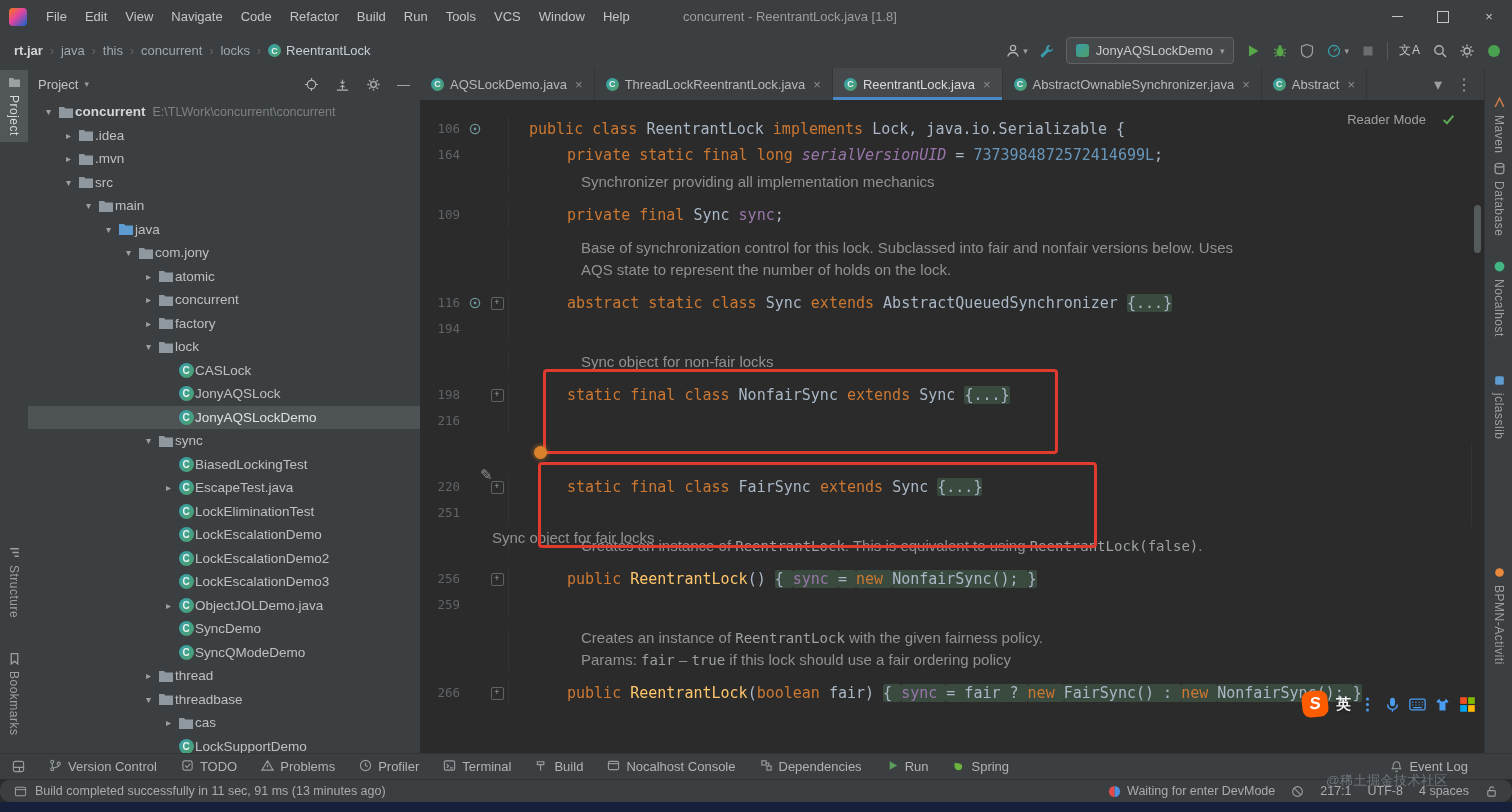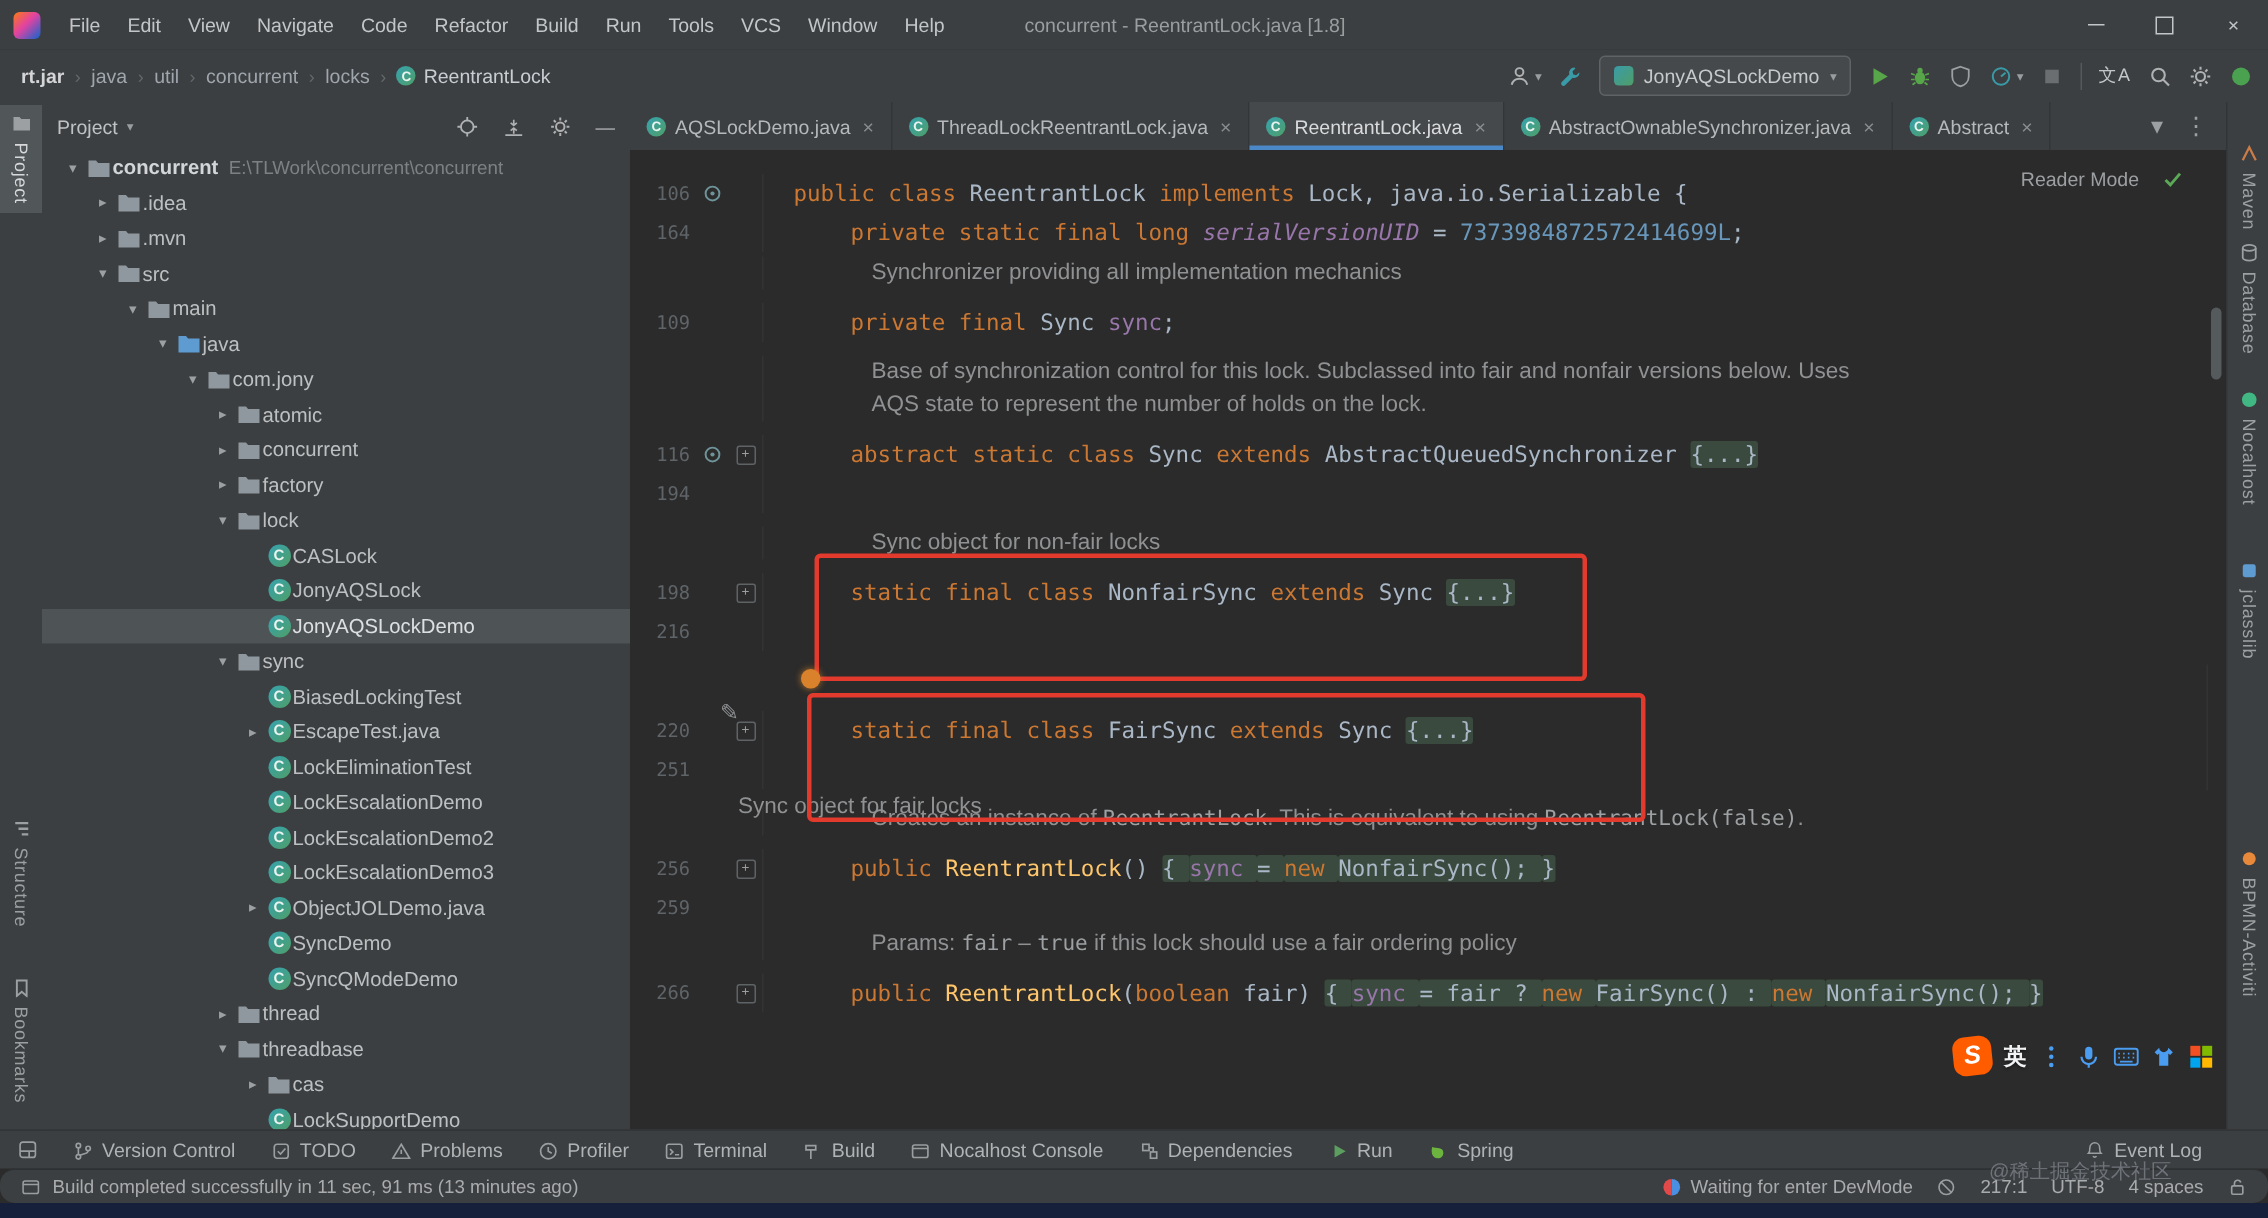--- a/index.html
+++ b/index.html
@@ -164,7 +164,7 @@
       </span>
       <span class="crumb-sep">›</span>
       <span class="crumb">
-        <span>util</span>
+        <span>this</span>
       </span>
       <span class="crumb-sep">›</span>
       <span class="crumb">

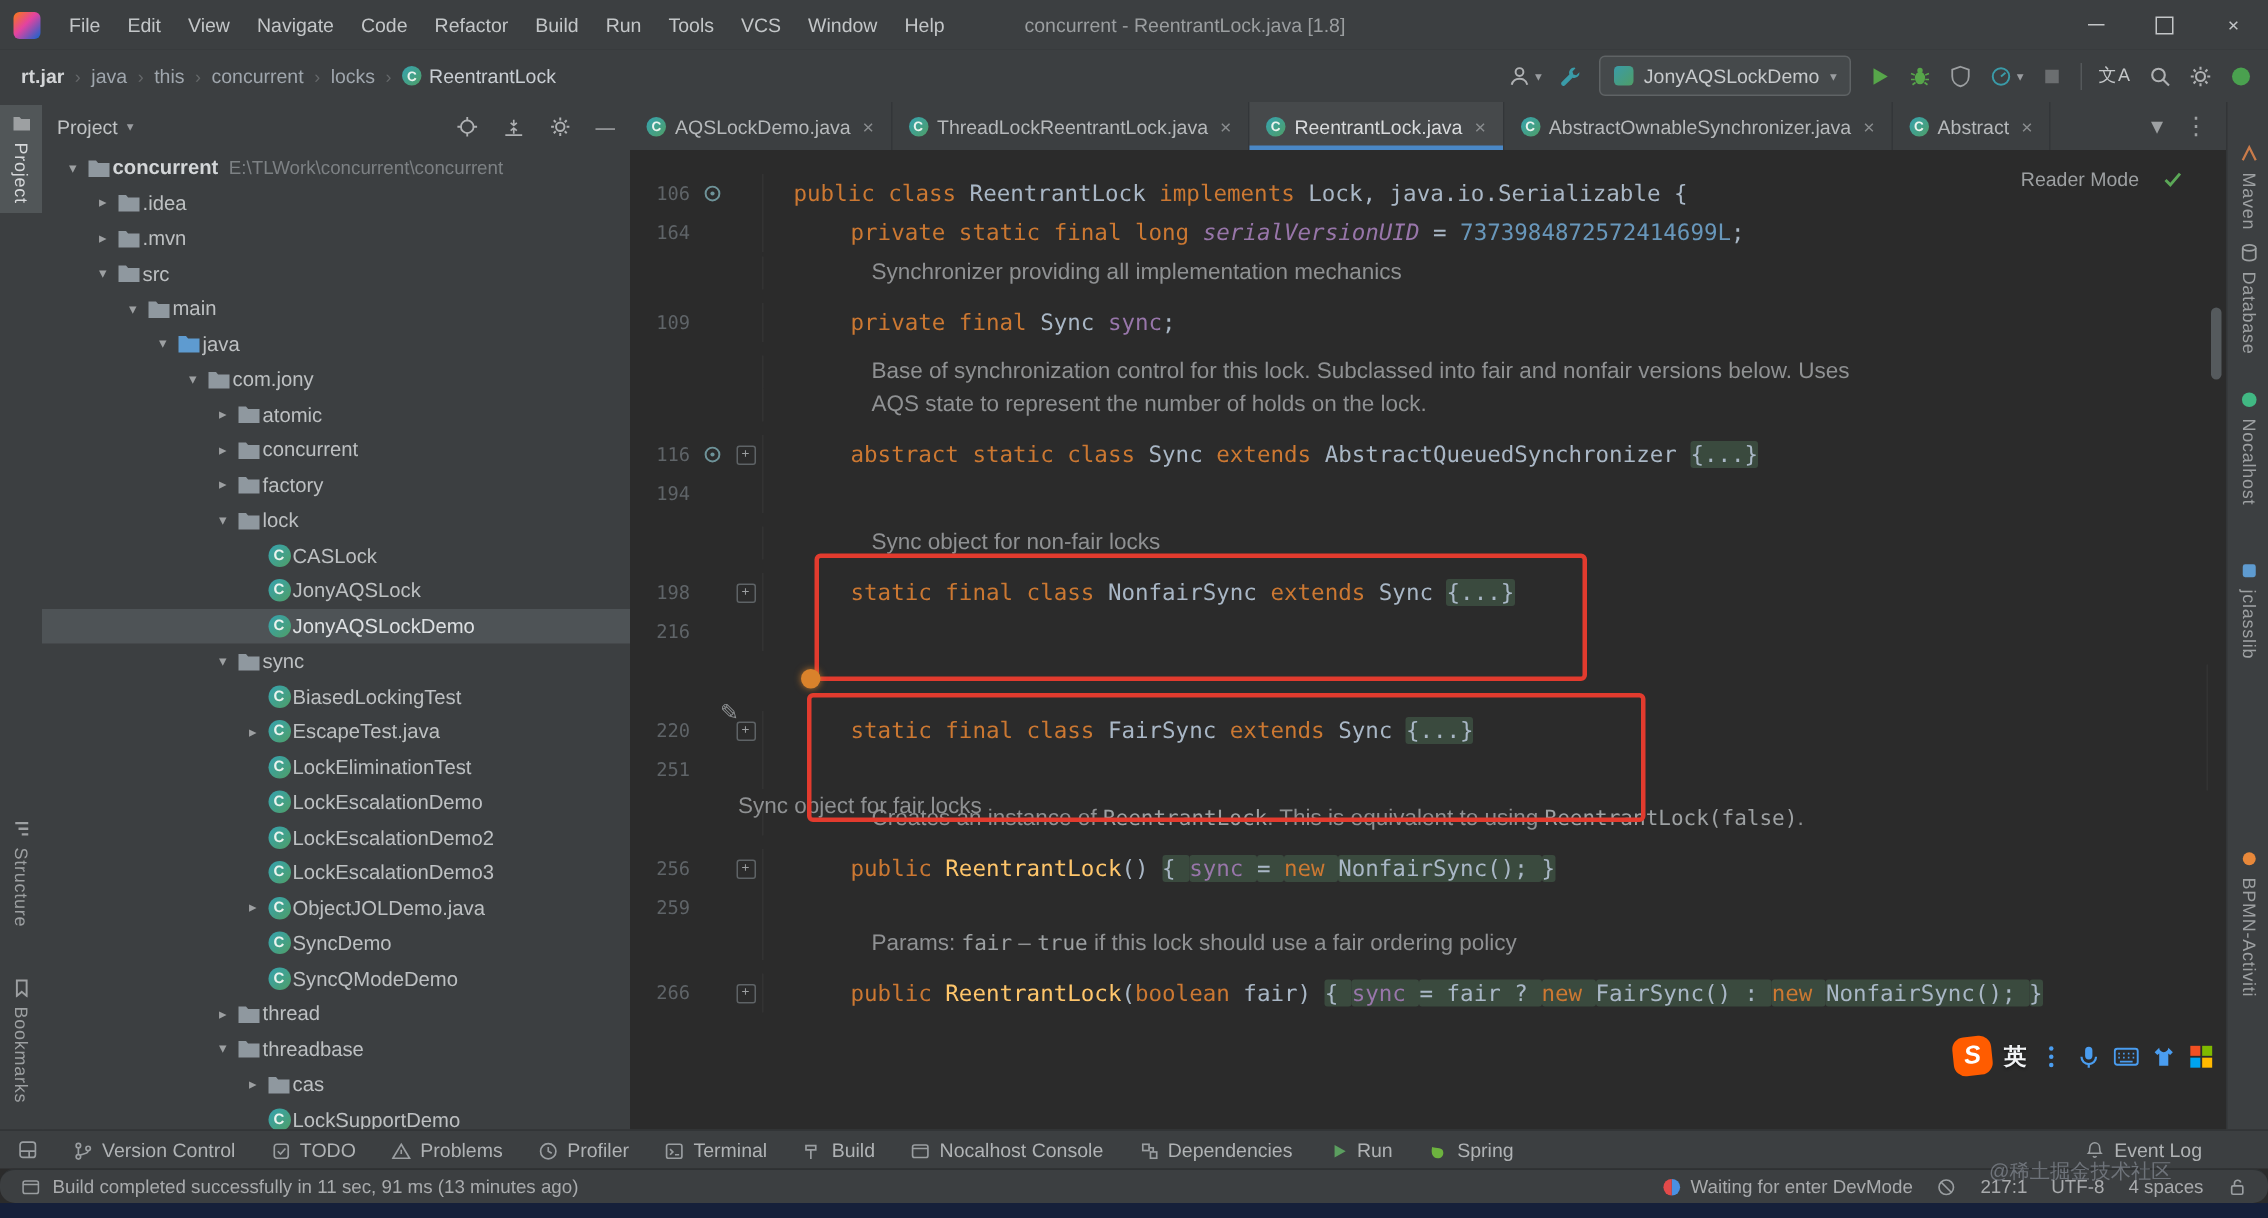--- a/index.html
+++ b/index.html
@@ -763,6 +763,14 @@
           <span class="gf"></span>
         </span>
         <span class="txt" style="padding-left: 20px;"></span>
+      </div>
+      <div class="crow crow-doc" style="margin-top: 9px;">
+        <span class="gut">
+          <span class="ln"></span>
+          <span class="gi"></span>
+          <span class="gf"></span>
+        </span>
+        <span class="txt" style="padding-left: 72px;"><span class="tk-doc">Creates an instance of </span><span class="tk-dcode">ReentrantLock</span><span class="tk-doc"> with the given fairness policy.</span></span>
       </div>
       <div class="crow crow-doc">
         <span class="gut">

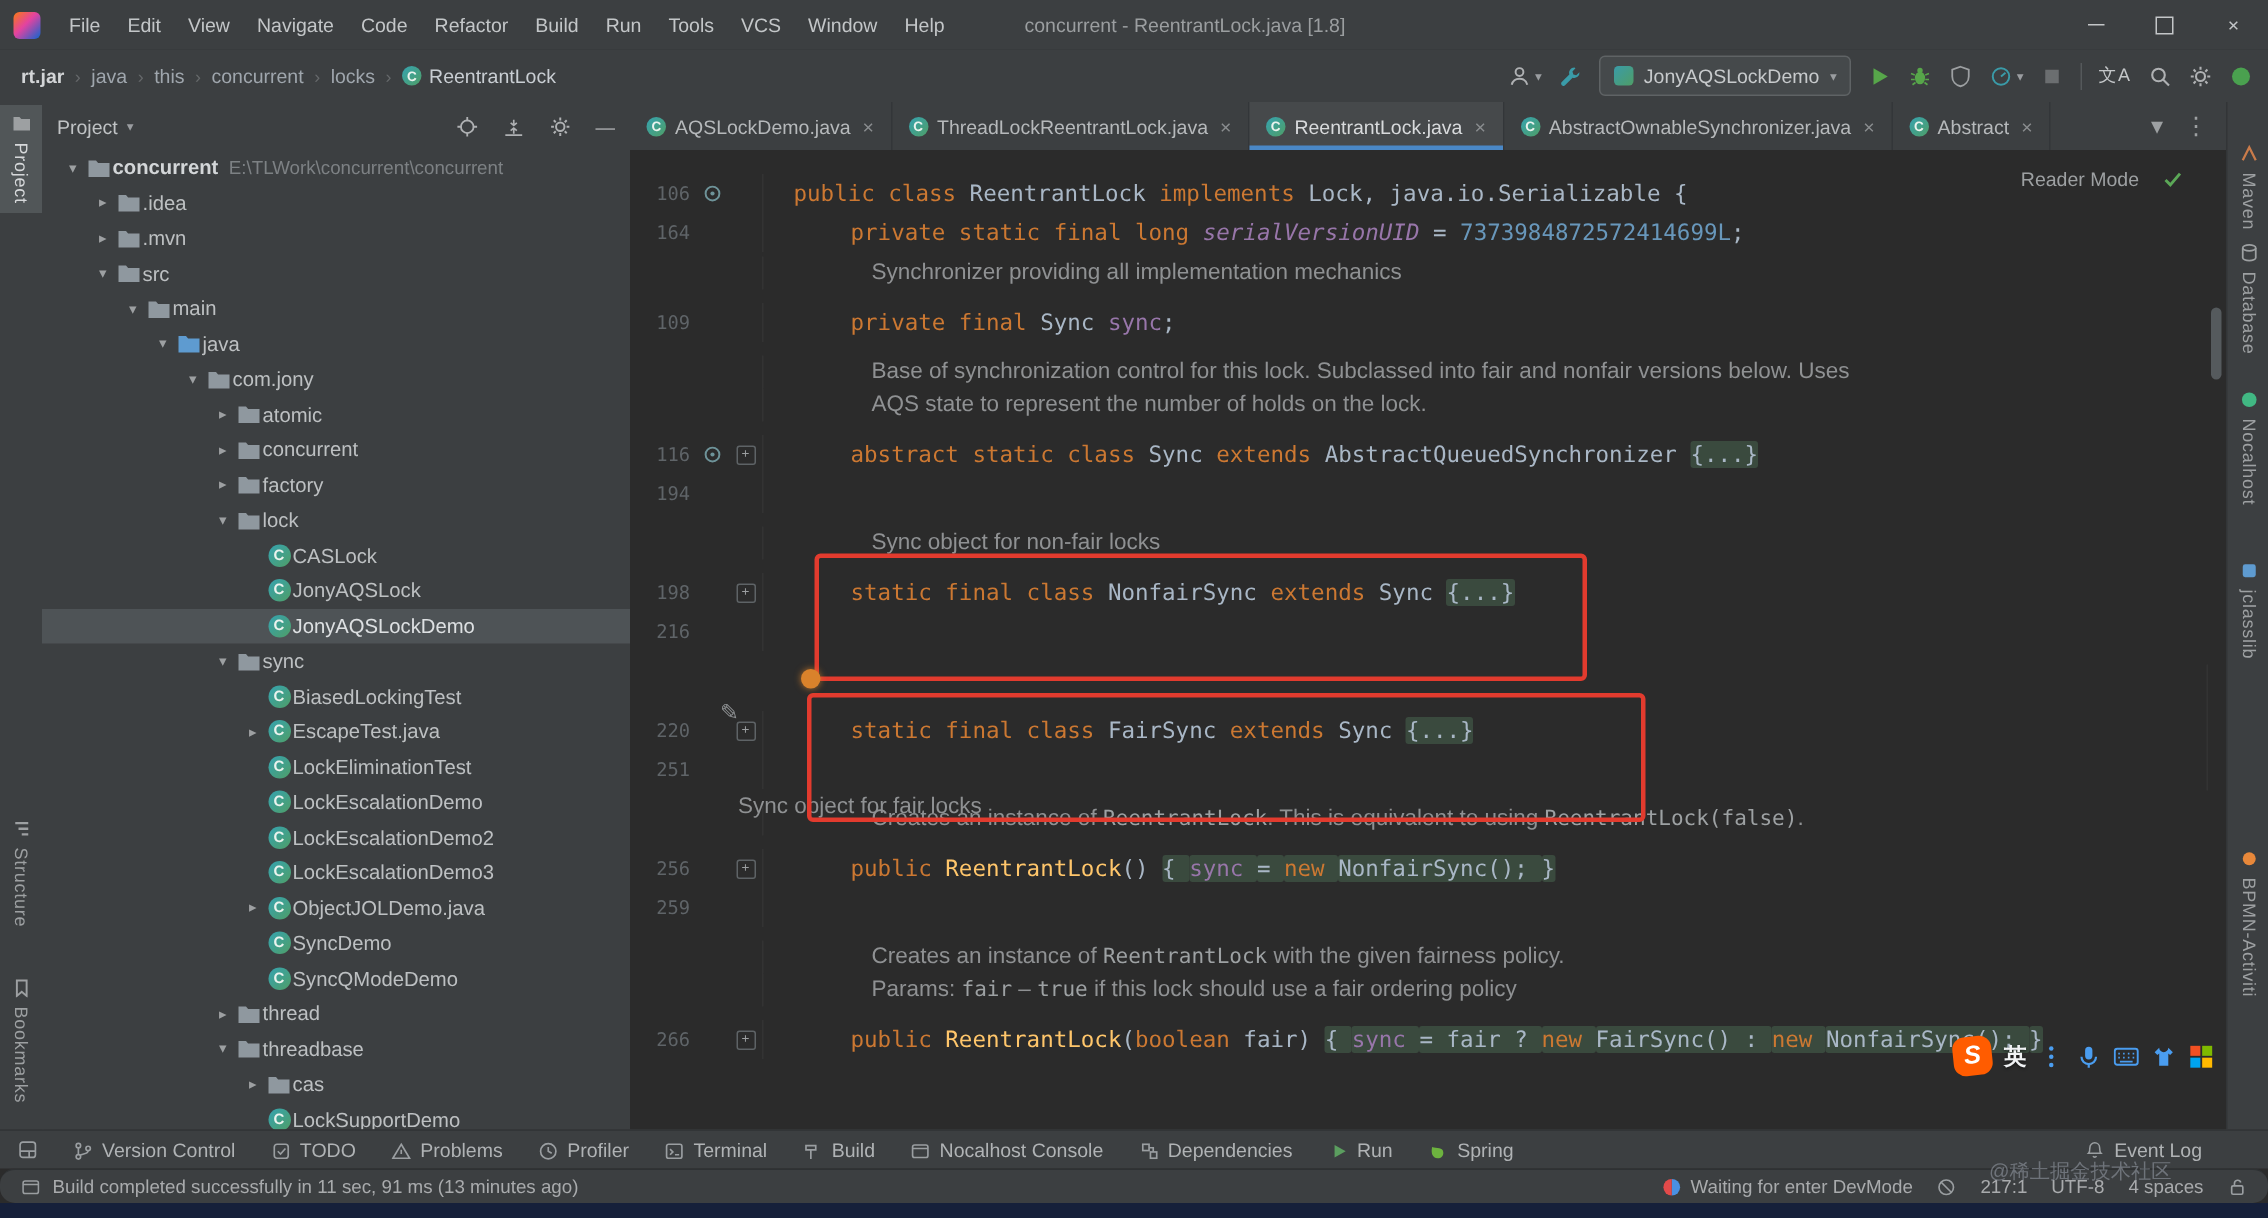--- a/index.html
+++ b/index.html
@@ -105,7 +105,7 @@
   
   #bottombar{left:0;top:753px;width:1512px;height:26px;background:#3c3f41;border-top:1px solid #323537;
              display:flex;align-items:center;font-size:13px;color:#b0b3b5;padding-left:12px;gap:24px;box-sizing:border-box;}
-  .bitem{display:flex;align-items:flex-end;gap:6px;white-space:nowrap;}
+  .bitem{display:flex;align-items:flex-start;gap:6px;white-space:nowrap;}
   .bitem svg{width:13px;height:13px;stroke:#9a9ea1;stroke-width:1.2;fill:none;}
   #eventlog{margin-left:auto;margin-right:44px;display:flex;align-items:center;gap:6px;}
   #statusbar{left:0;top:779px;width:1512px;height:23px;background:#3c3f41;border-top:1px solid #2e3133;

